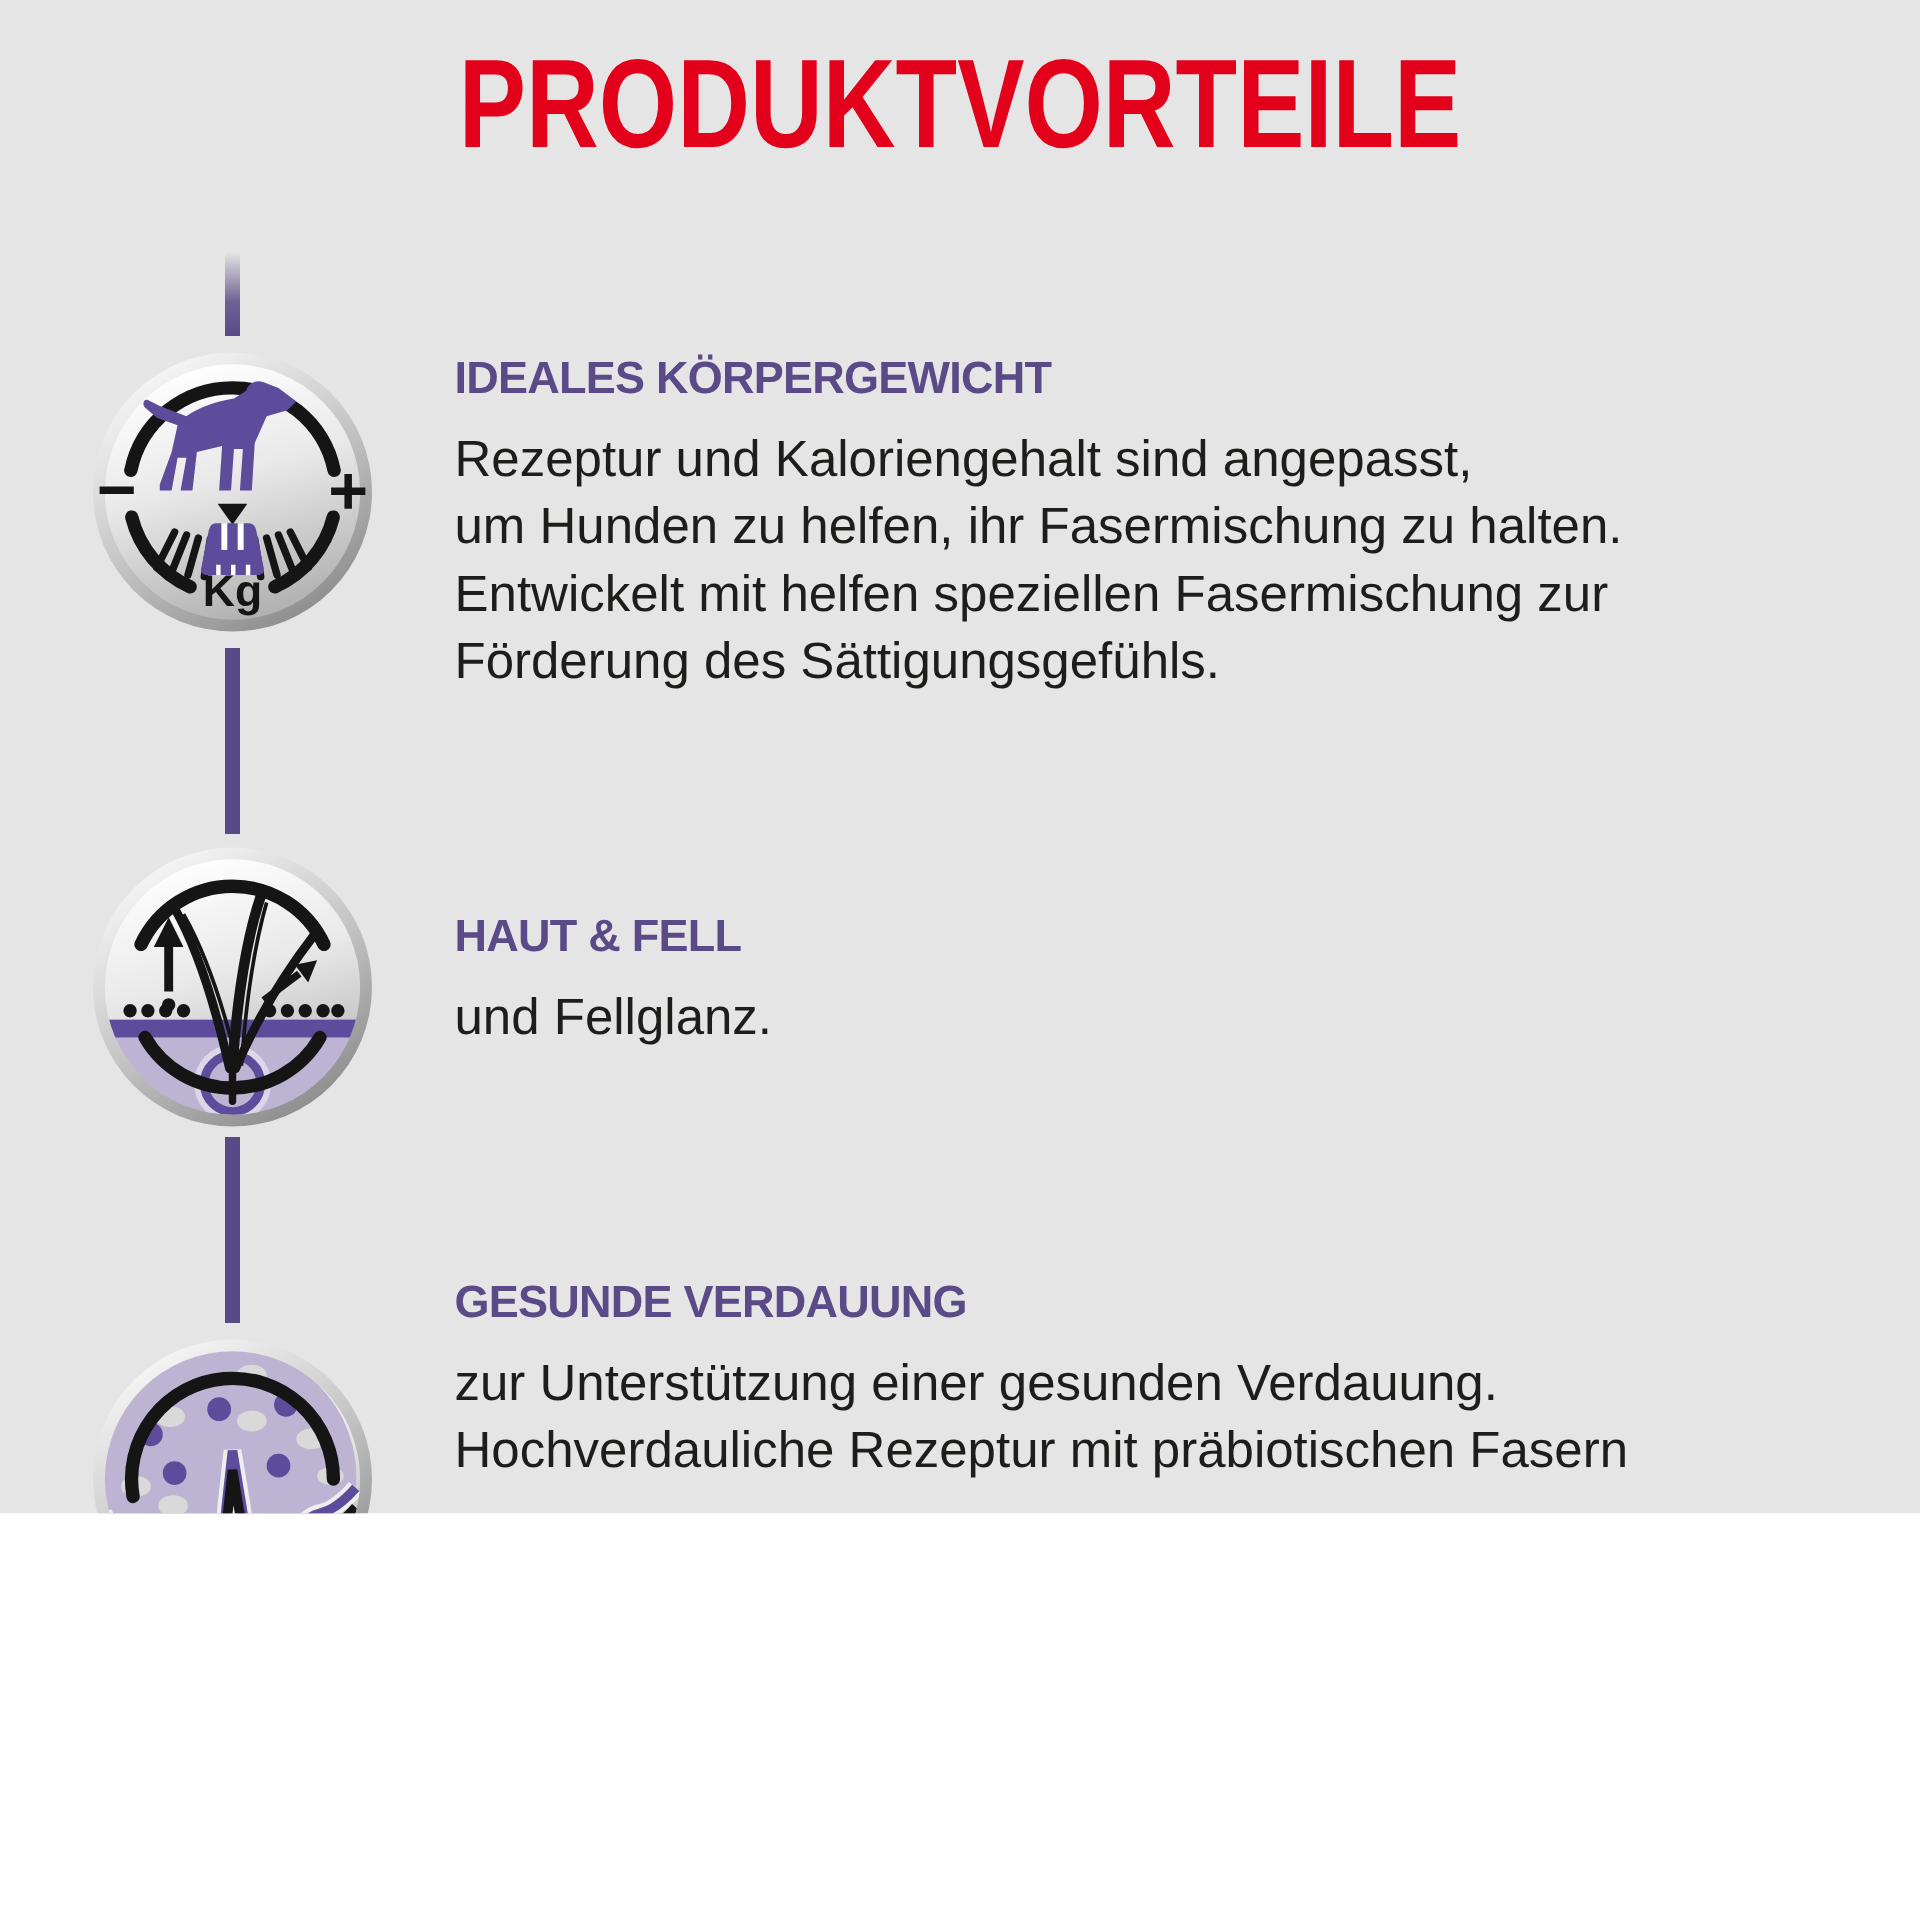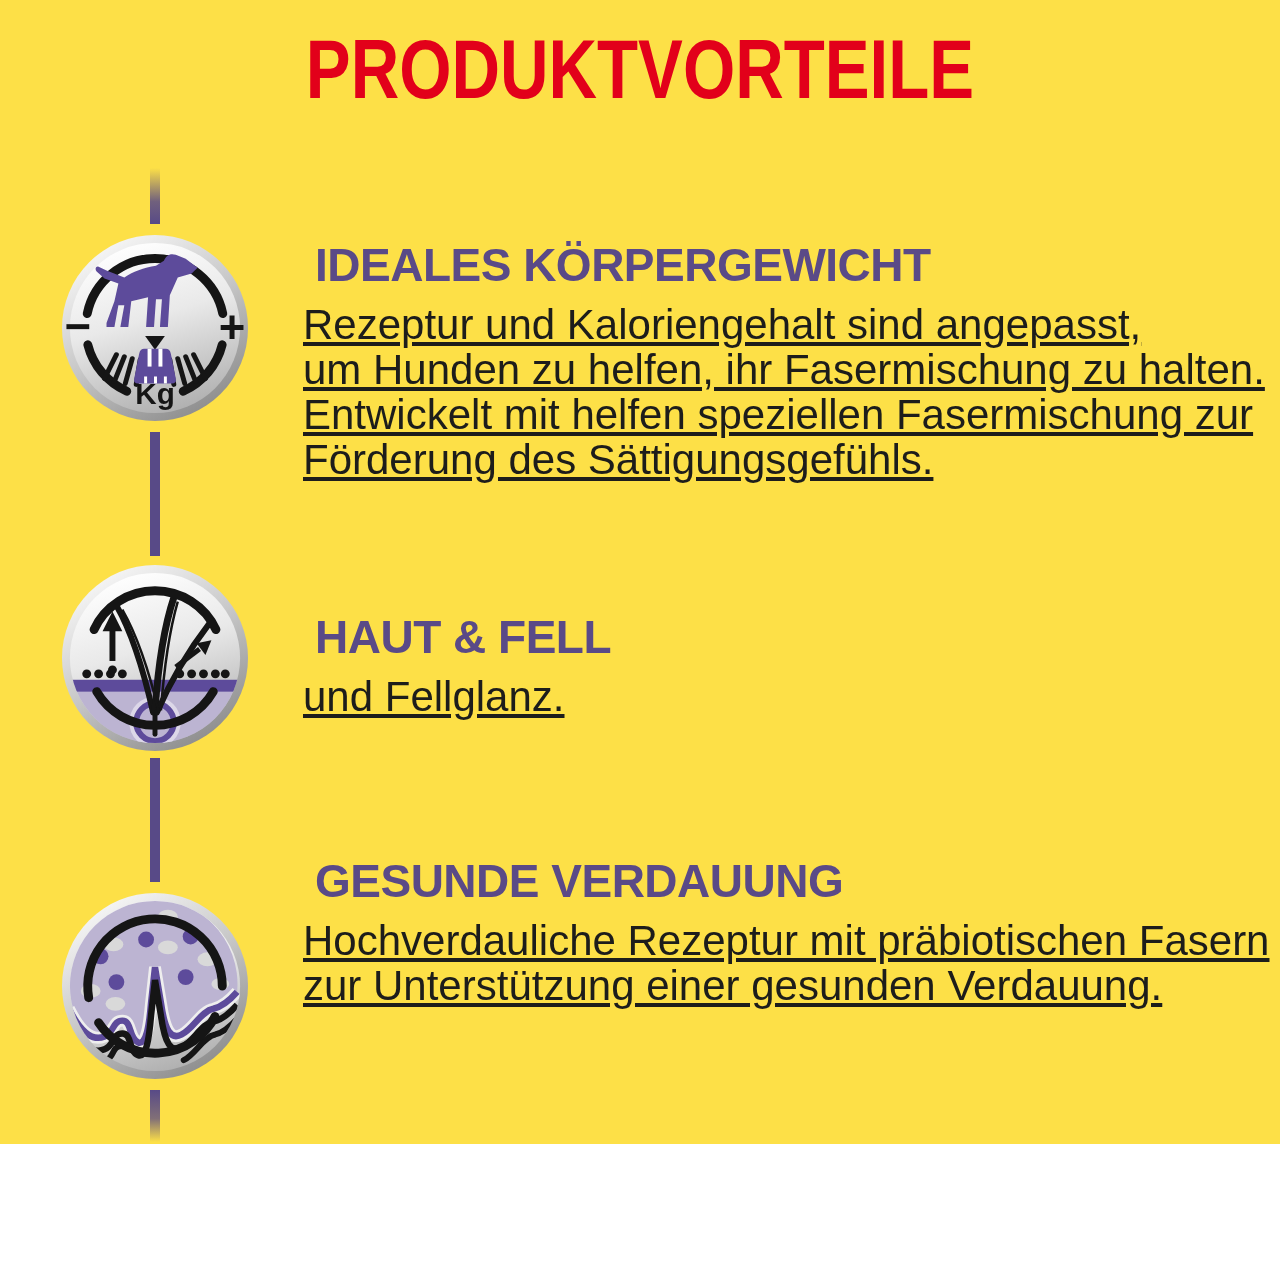--- a/index.html
+++ b/index.html
@@ -13,7 +13,7 @@
   }
   html,body{margin:0;padding:0;background:#ffffff;}
   .page{
-    position:relative;width:1280px;height:1144px;background:#fde047;
+    position:relative;width:1280px;height:1009px;background:#e5e5e5;
     overflow:hidden;font-family:"Liberation Sans",sans-serif;
   }
   .title{

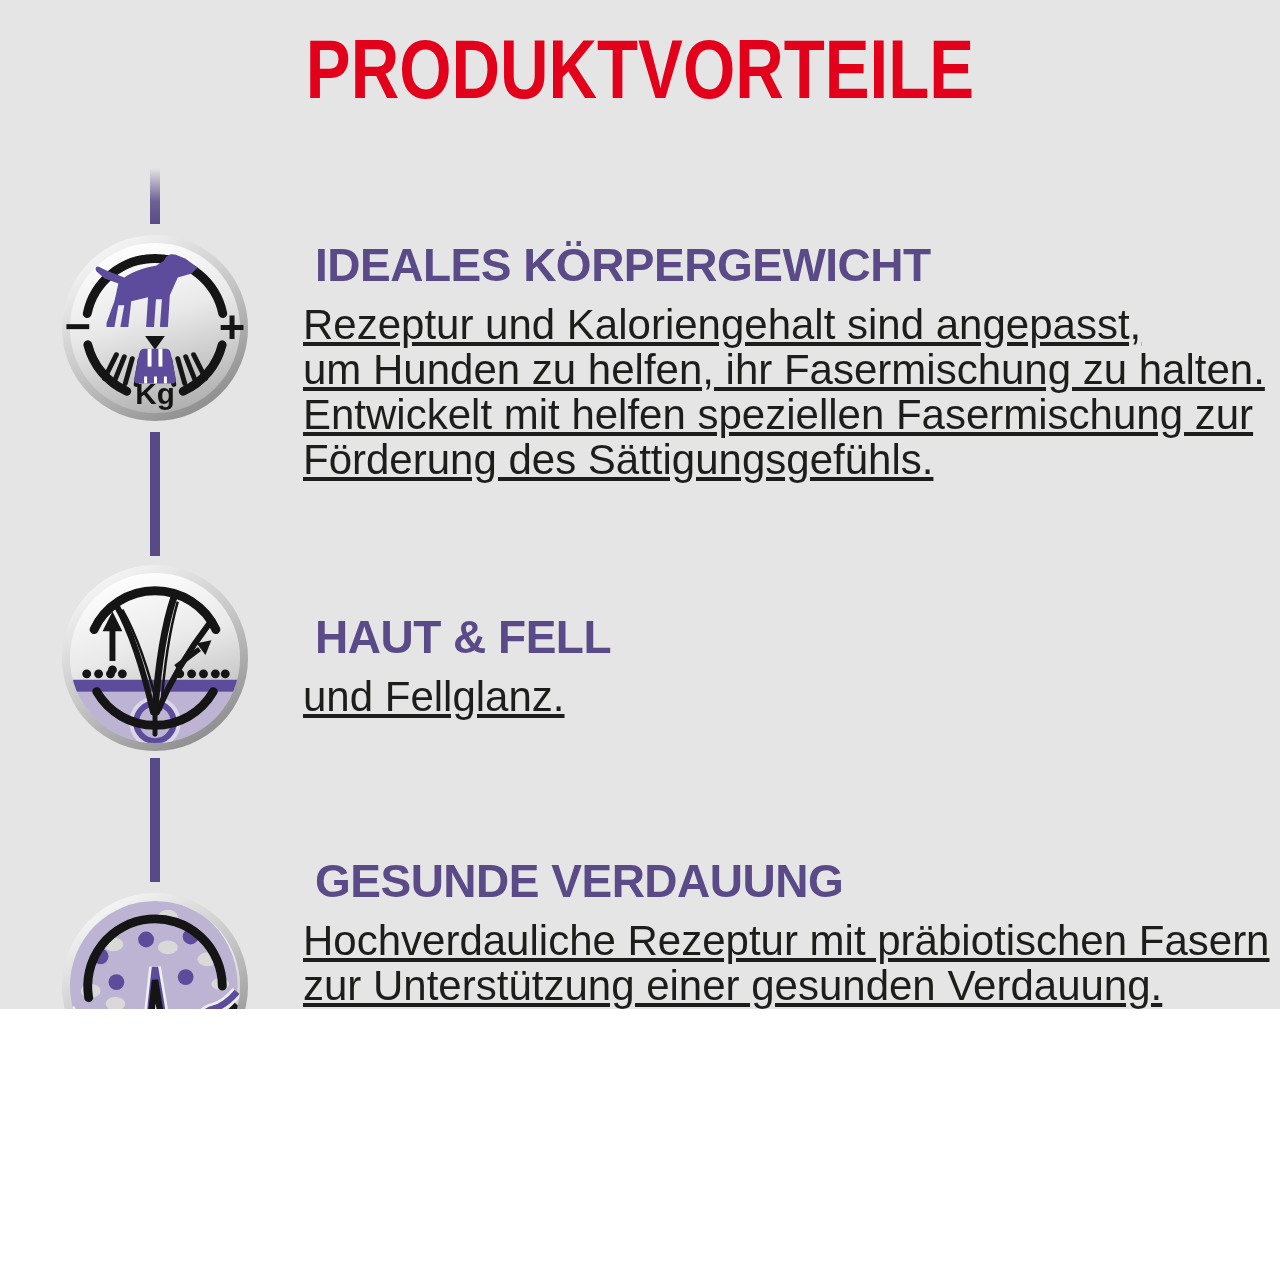--- a/index.html
+++ b/index.html
@@ -27,7 +27,7 @@
   .badge{position:absolute;left:61px;width:188px;height:188px;}
   .benefit{position:absolute;left:303px;width:900px;}
   .benefit-heading{
-    margin:12px;font-size:46px;line-height:50px;font-weight:700;
+    margin:0;font-size:30px;line-height:50px;font-weight:700;
     color:var(--heading-purple);letter-spacing:-0.5px;white-space:nowrap;
   }
   .benefit-body{margin-top:6px;}

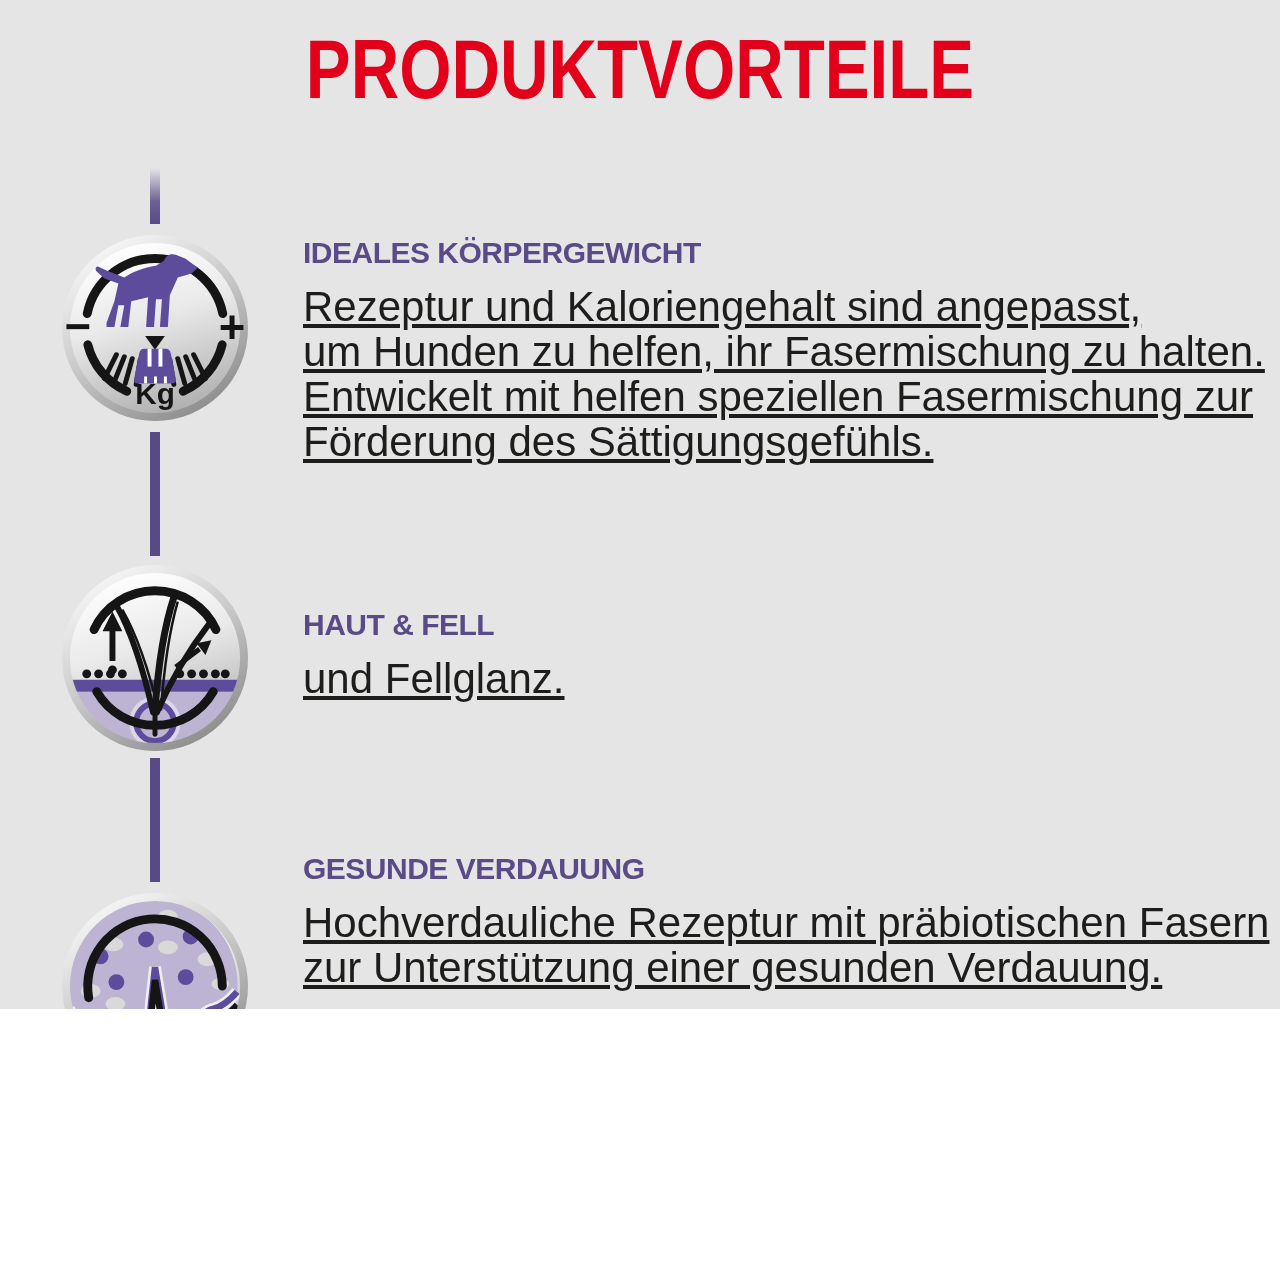--- a/index.html
+++ b/index.html
@@ -32,7 +32,7 @@
   }
   .benefit-body{margin-top:6px;}
   .benefit-body .line{
-    font-size:42px;line-height:45px;color:var(--body-text);white-space:nowrap;text-decoration:underline;
+    font-size:34px;line-height:45px;color:var(--body-text);white-space:nowrap;
   }
   .bar{position:absolute;top:1198px;height:22px;background:var(--brand-red);}
   .bar.bar-left{left:0;width:76px;}

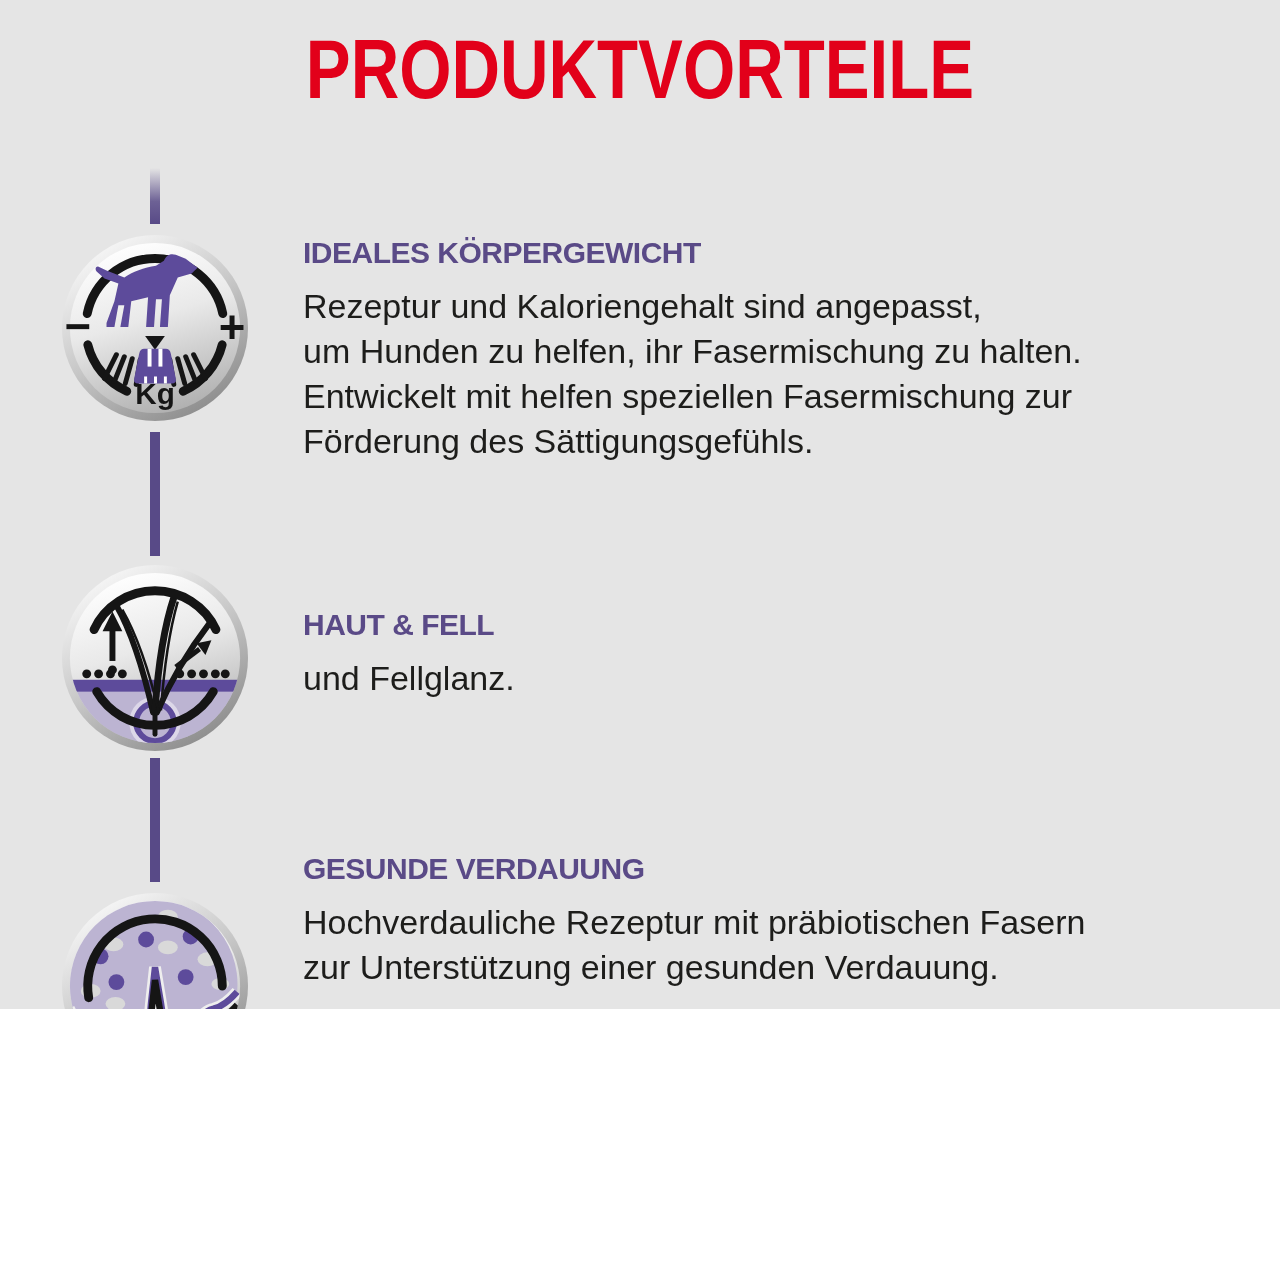--- a/index.html
+++ b/index.html
@@ -205,8 +205,8 @@
   <section class="benefit" style="top:844px">
     <h2 class="benefit-heading">GESUNDE VERDAUUNG</h2>
     <div class="benefit-body">
+      <div class="line">zur Unterstützung einer gesunden Verdauung.</div>
       <div class="line">Hochverdauliche Rezeptur mit präbiotischen Fasern</div>
-      <div class="line">zur Unterstützung einer gesunden Verdauung.</div>
     </div>
   </section>
 

